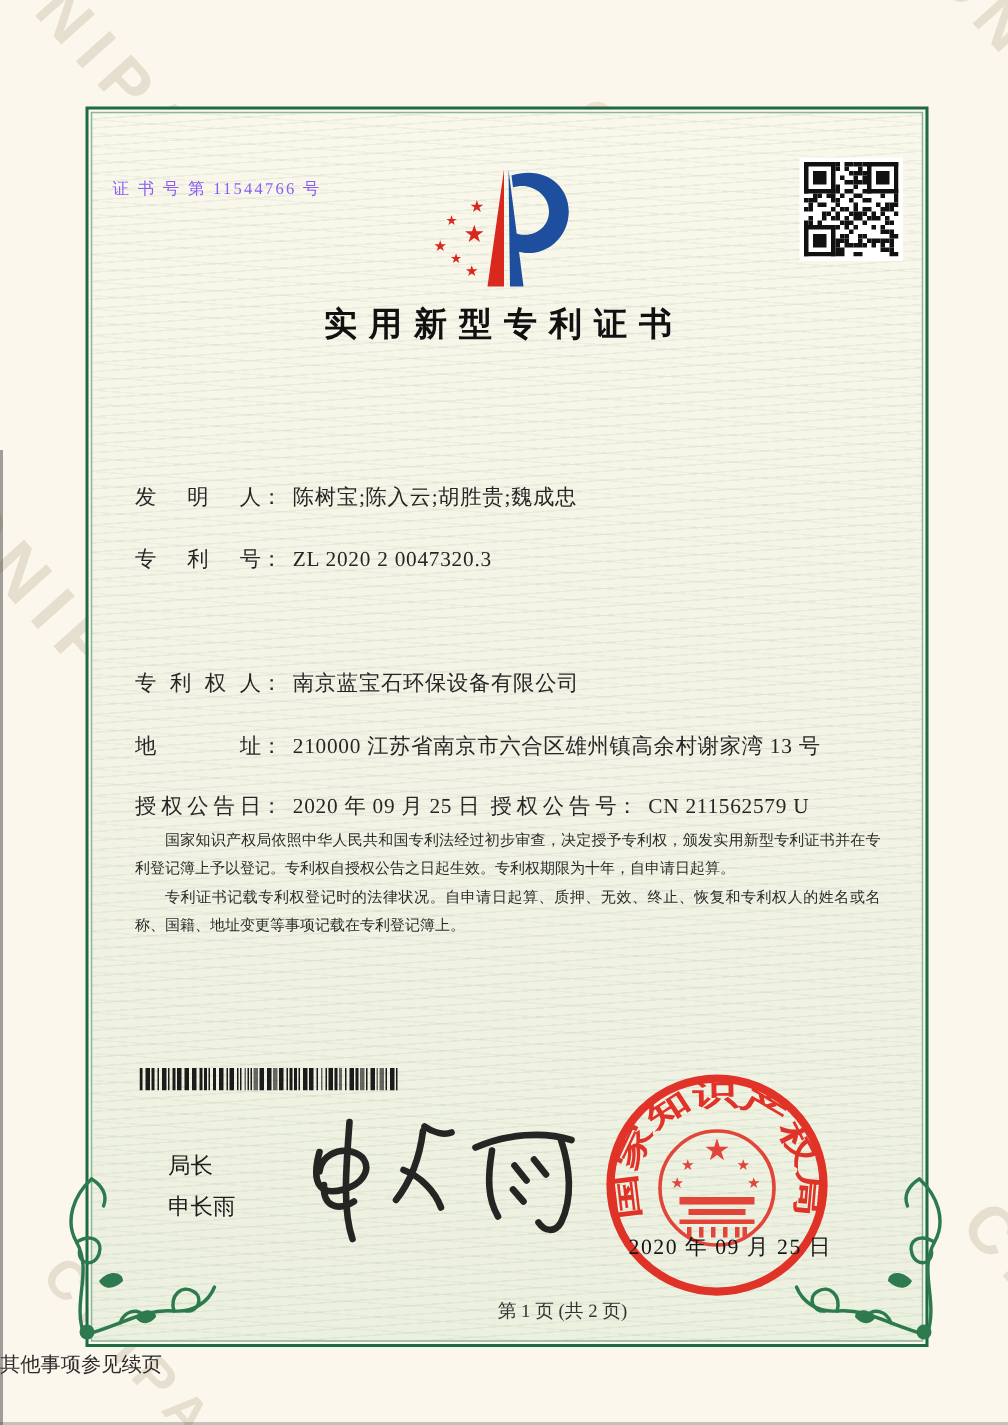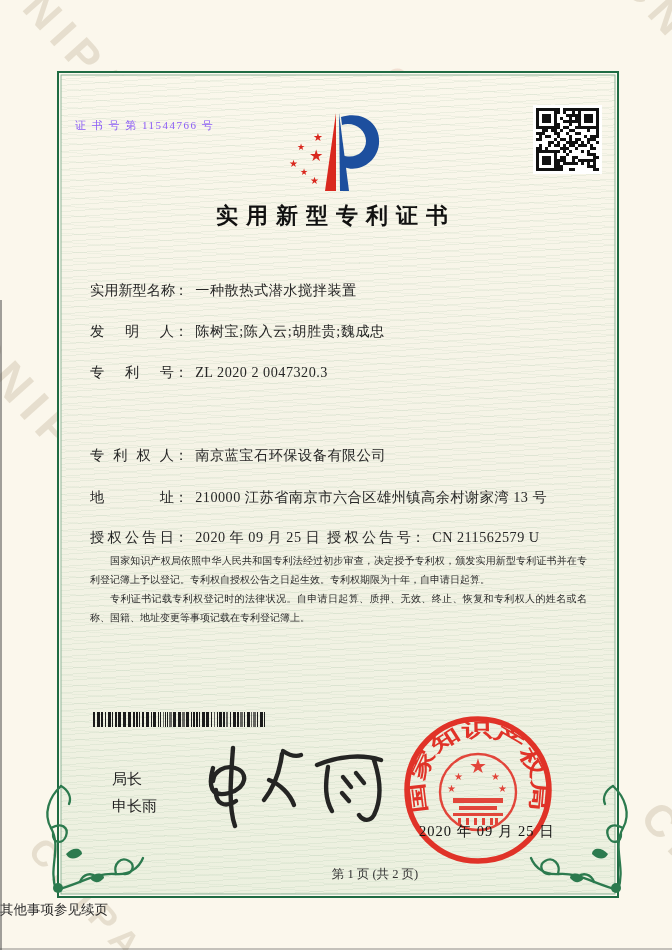--- a/index.html
+++ b/index.html
@@ -249,9 +249,6 @@
 
   <div class="title">实用新型专利证书</div>
 
-  <div class="row" style="top:281px;">
-    <span class="flabel">实用新型名称</span><span class="fcolon">：</span><span class="fvalue">一种散热式潜水搅拌装置</span>
-  </div>
   <div class="row" style="top:322px;">
     <span class="flabel">发明人</span><span class="fcolon">：</span><span class="fvalue">陈树宝;陈入云;胡胜贵;魏成忠</span>
   </div>

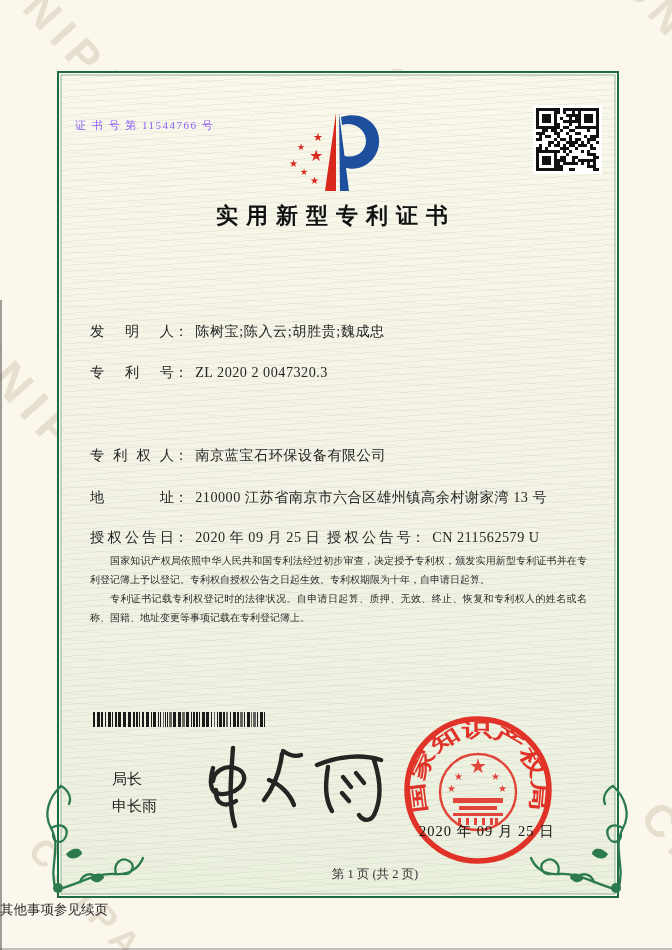--- a/index.html
+++ b/index.html
@@ -40,7 +40,7 @@
          text-align:justify;color:#2b2b2b;}
   .paras p{margin:0;text-indent:2em;}
   .signoff{position:absolute;left:112px;top:765px;font-size:15px;line-height:27px;
-           font-family:Liberation Sans, sans-serif;color:#1d1d1d;}
+           font-family:Liberation Mono, monospace;color:#1d1d1d;}
   .seal-date{position:absolute;left:419px;top:822px;font-size:14.5px;letter-spacing:1px;color:#151515;z-index:6;}
   .page-info{position:absolute;left:0;top:866px;width:672px;text-align:center;font-size:12.5px;color:#333;padding-left:39px;}
   .note{position:absolute;left:0;top:901px;width:672px;text-align:left;font-size:13.5px;color:#2b2b2b;}

